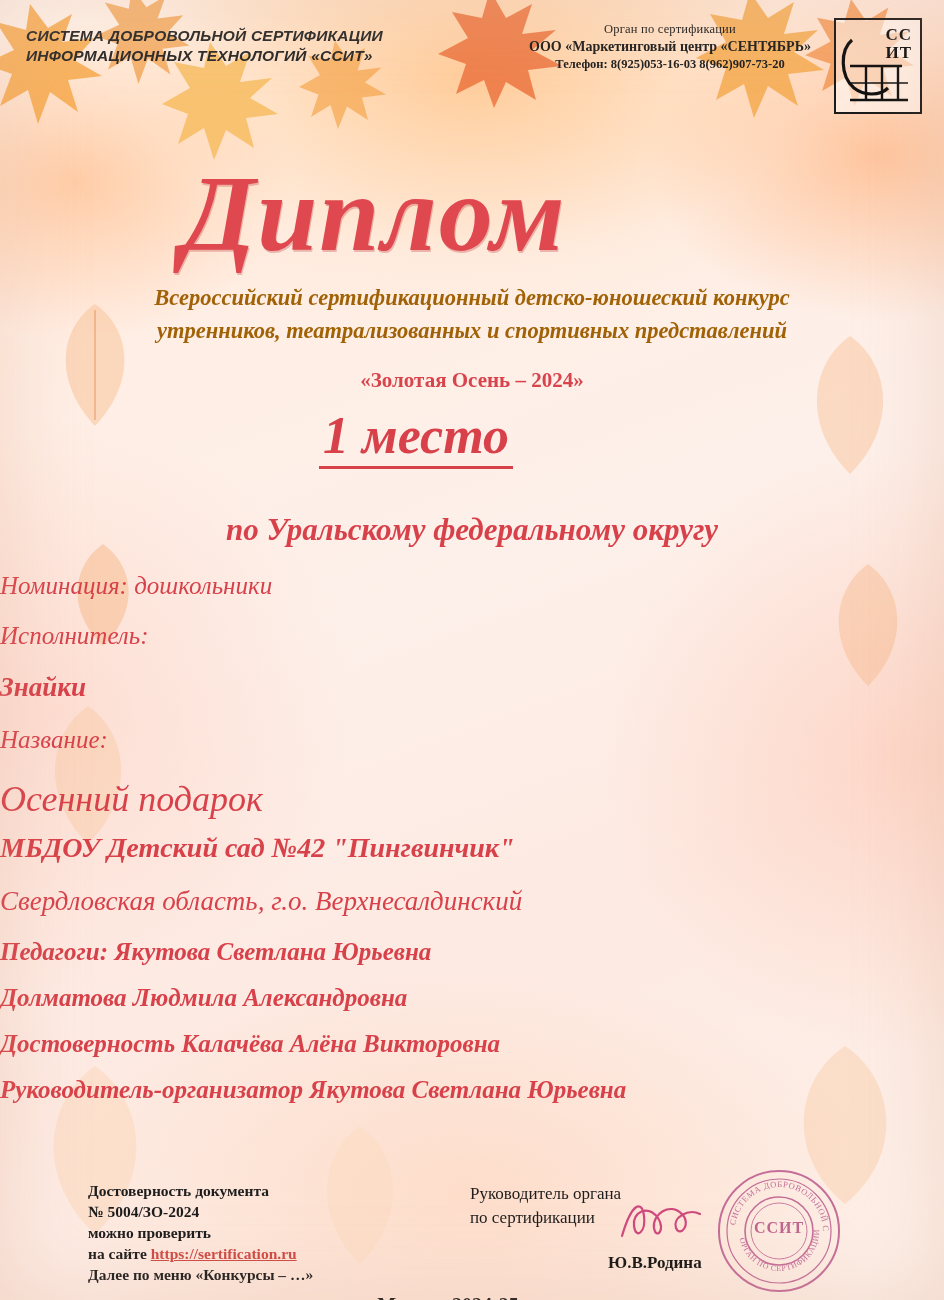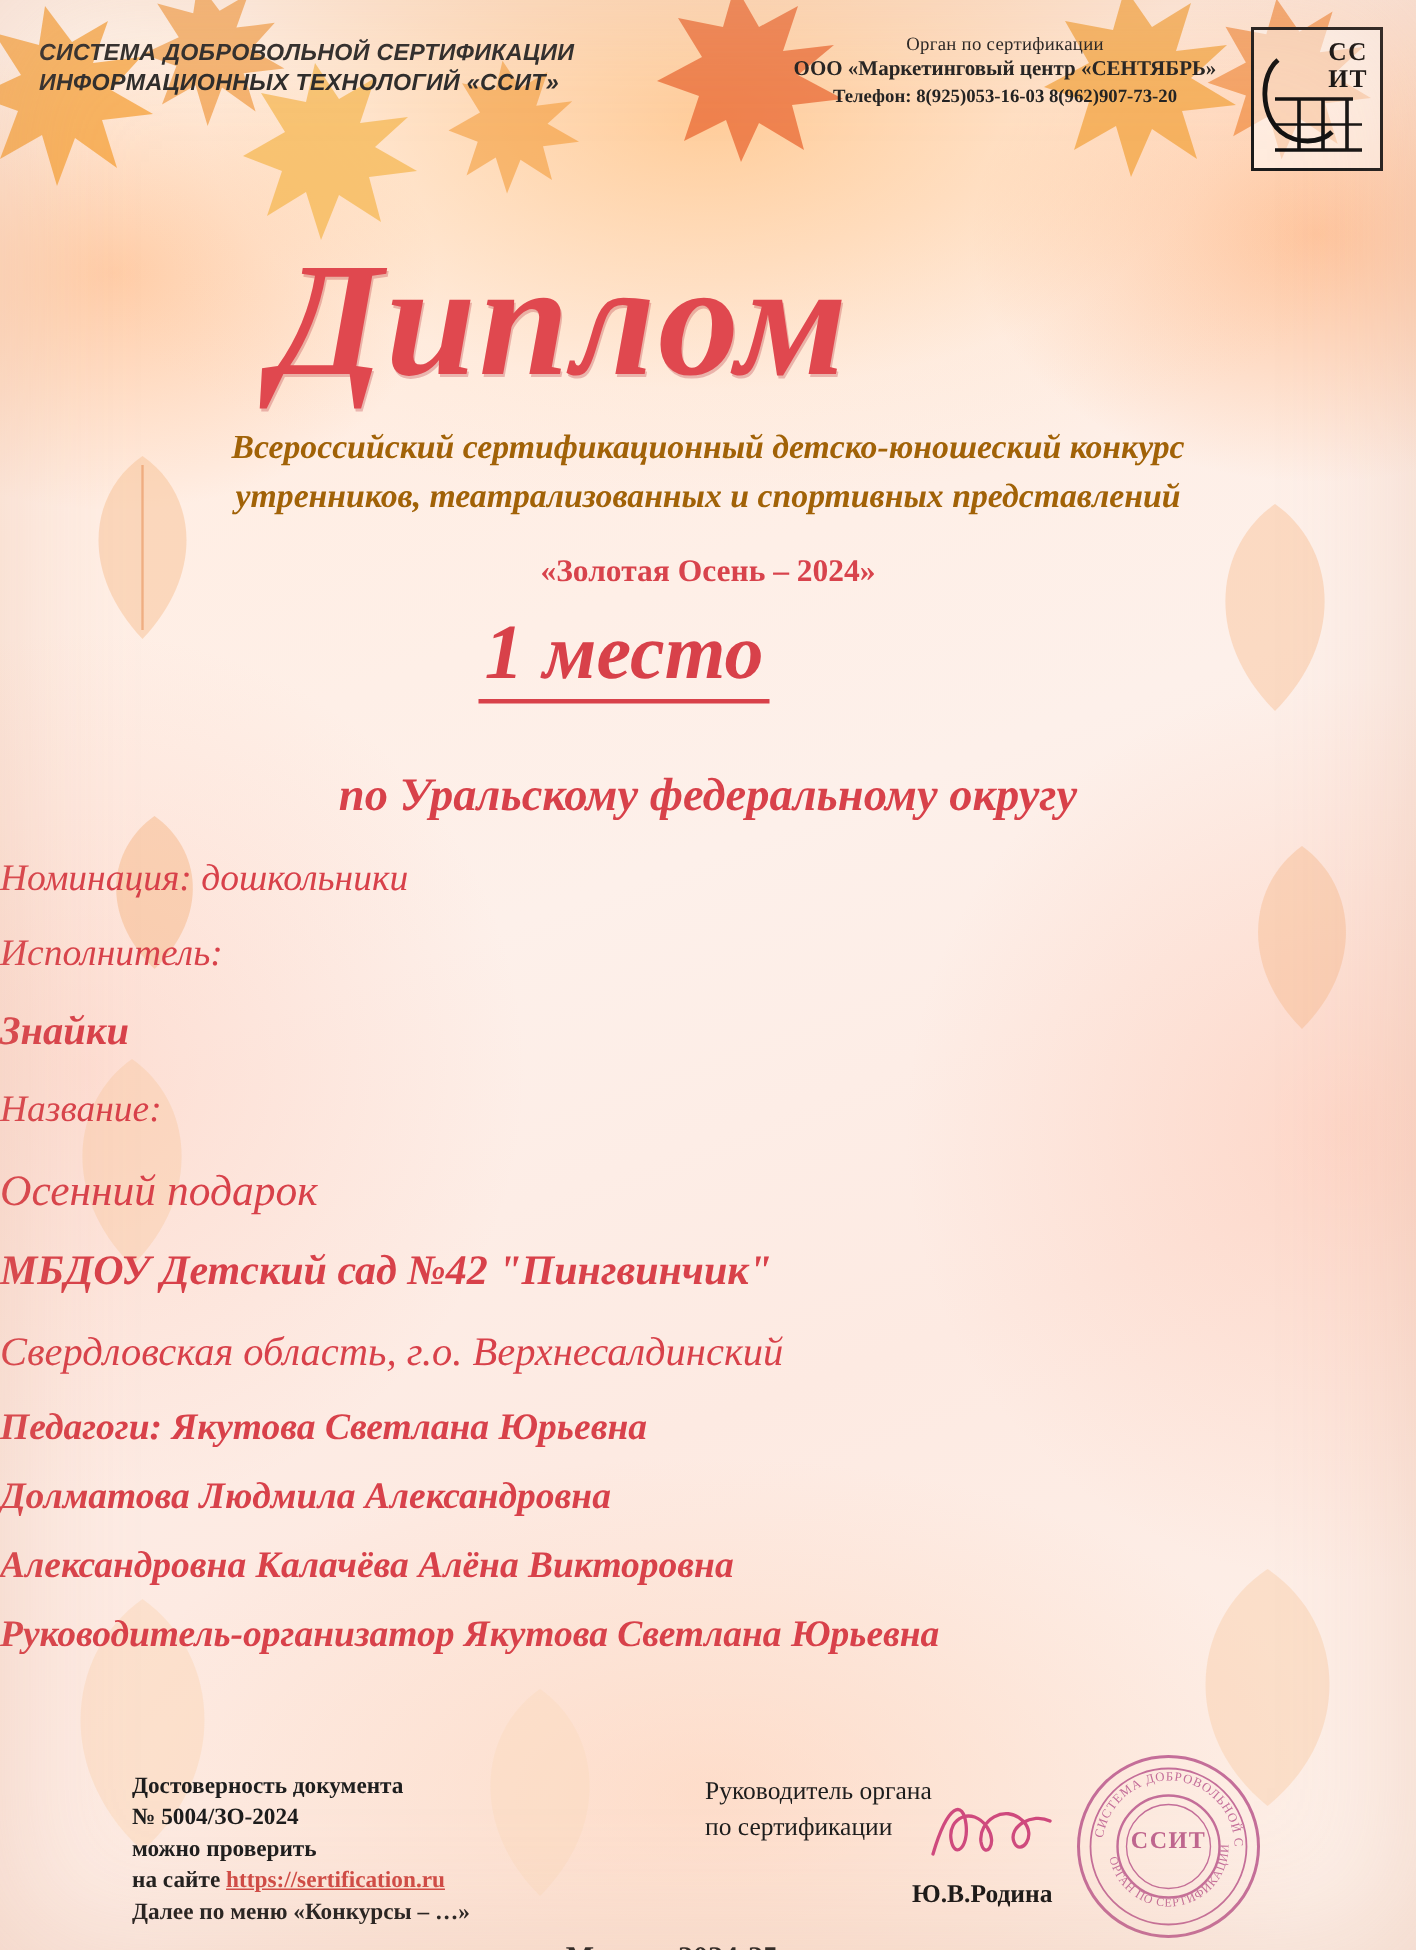--- a/index.html
+++ b/index.html
@@ -197,7 +197,7 @@
   .performer-label { top: 622px; font-size: 25px; }
   .performer-value { top: 672px; font-size: 27px; font-weight: bold; }
   .title-label { top: 726px; font-size: 25px; }
-  .title-value { top: 778px; font-size: 29px; }
+  .title-value { top: 778px; font-size: 36px; }
   .org-name { top: 832px; font-size: 28px; font-weight: bold; }
   .region { top: 886px; font-size: 27px; }
   .ped1 { top: 938px; font-size: 25px; font-weight: bold; }

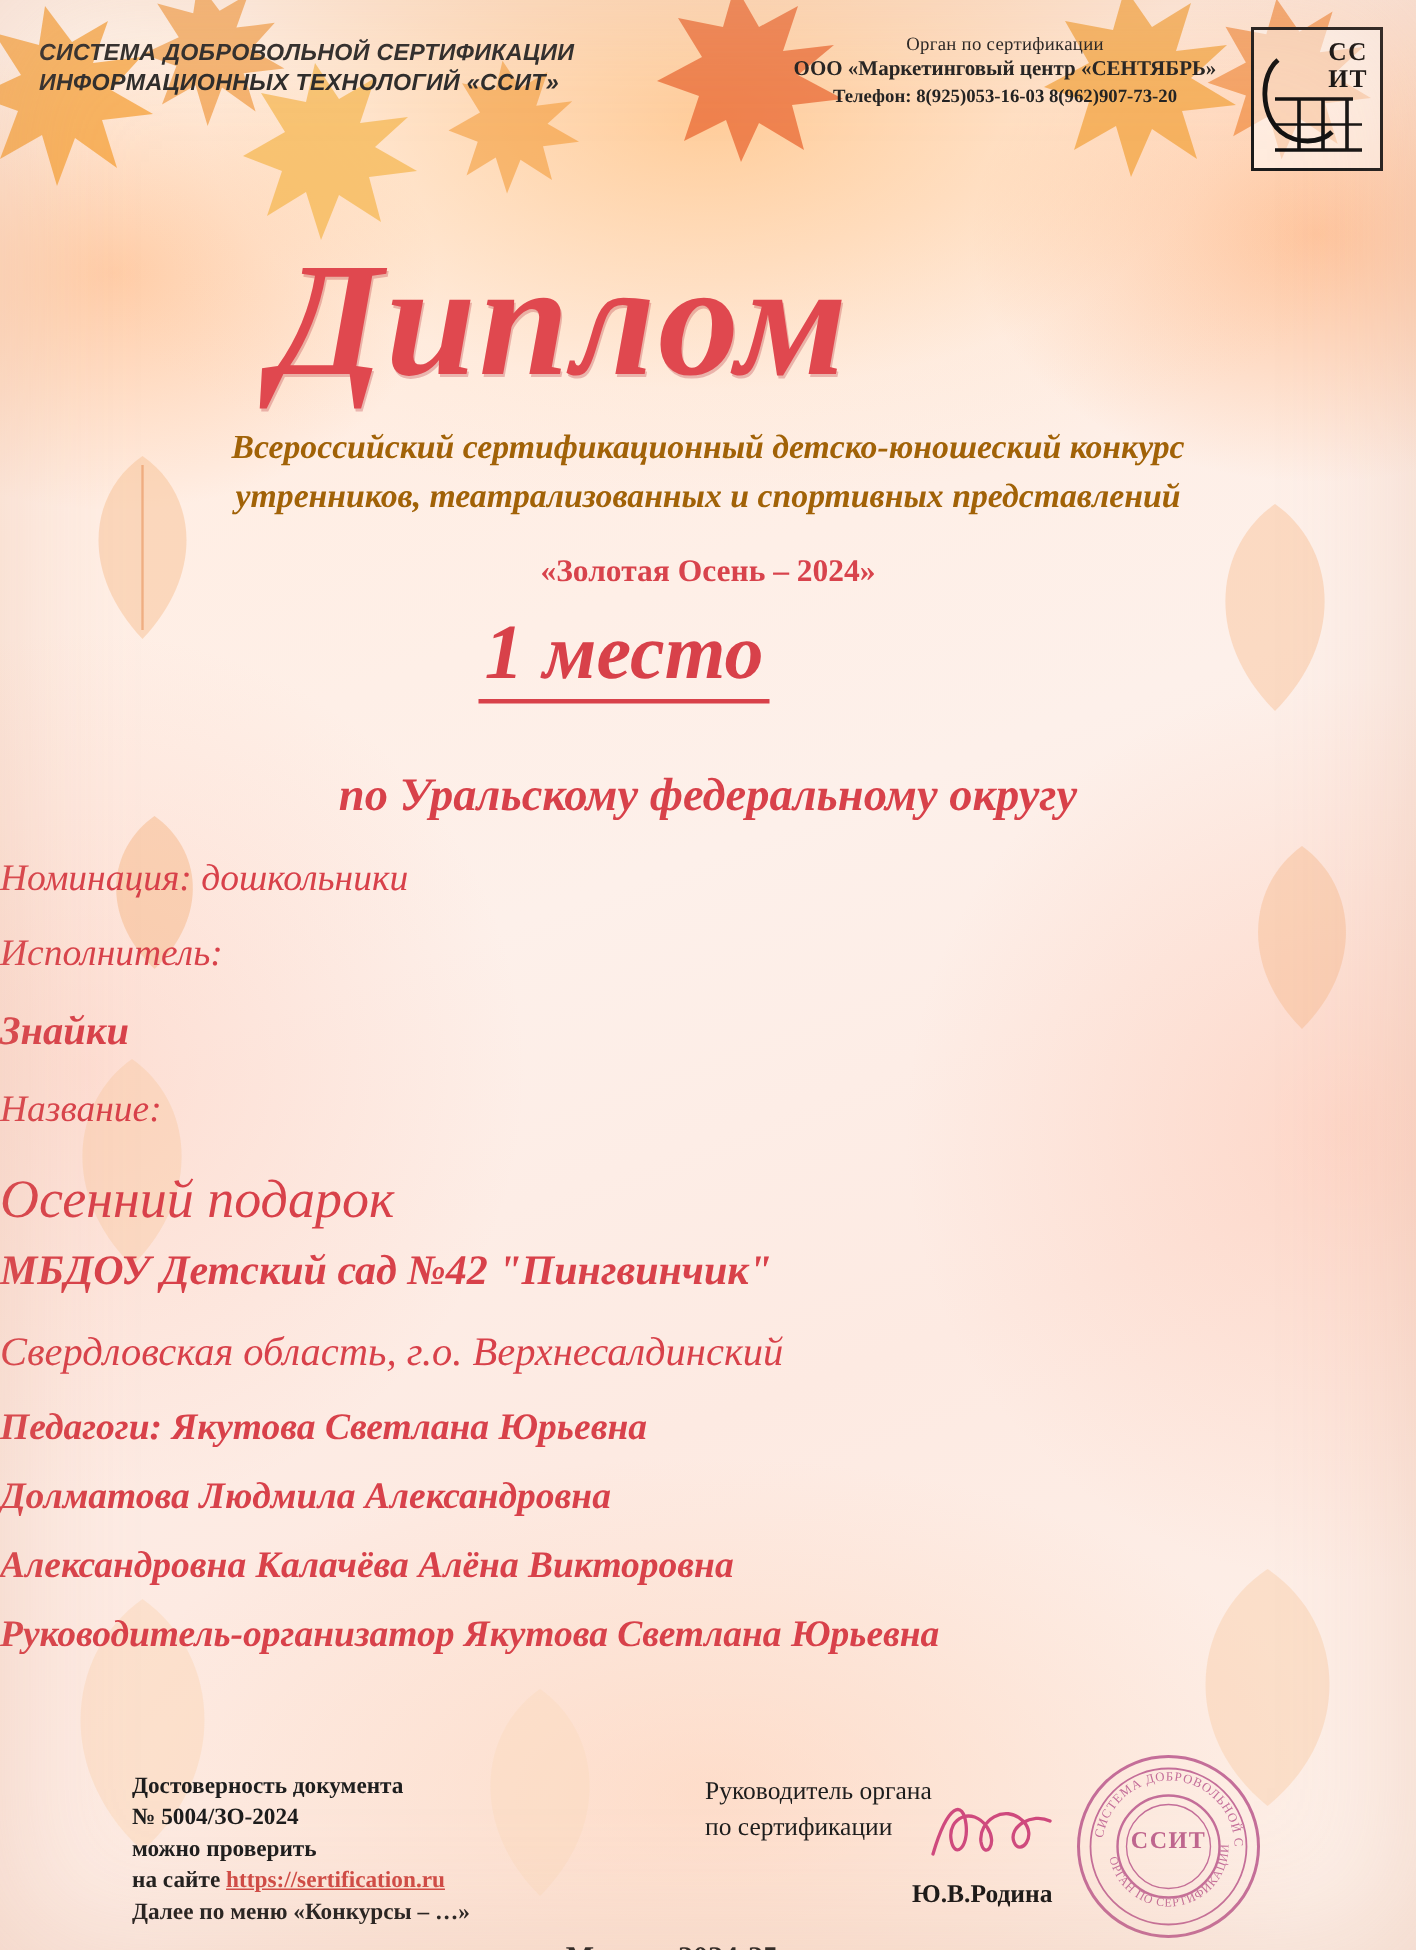--- a/index.html
+++ b/index.html
@@ -416,7 +416,7 @@
   <div class="line region">Свердловская область, г.о. Верхнесалдинский</div>
   <div class="line ped1">Педагоги: Якутова Светлана Юрьевна</div>
   <div class="line ped2">Долматова Людмила Александровна</div>
-  <div class="line lead1">Александровна Калачёва Алёна Викторовна</div>
+  <div class="line lead1">Достоверность Калачёва Алёна Викторовна</div>
   <div class="line lead2">Руководитель-организатор Якутова Светлана Юрьевна</div>
 
   <div class="verify">

